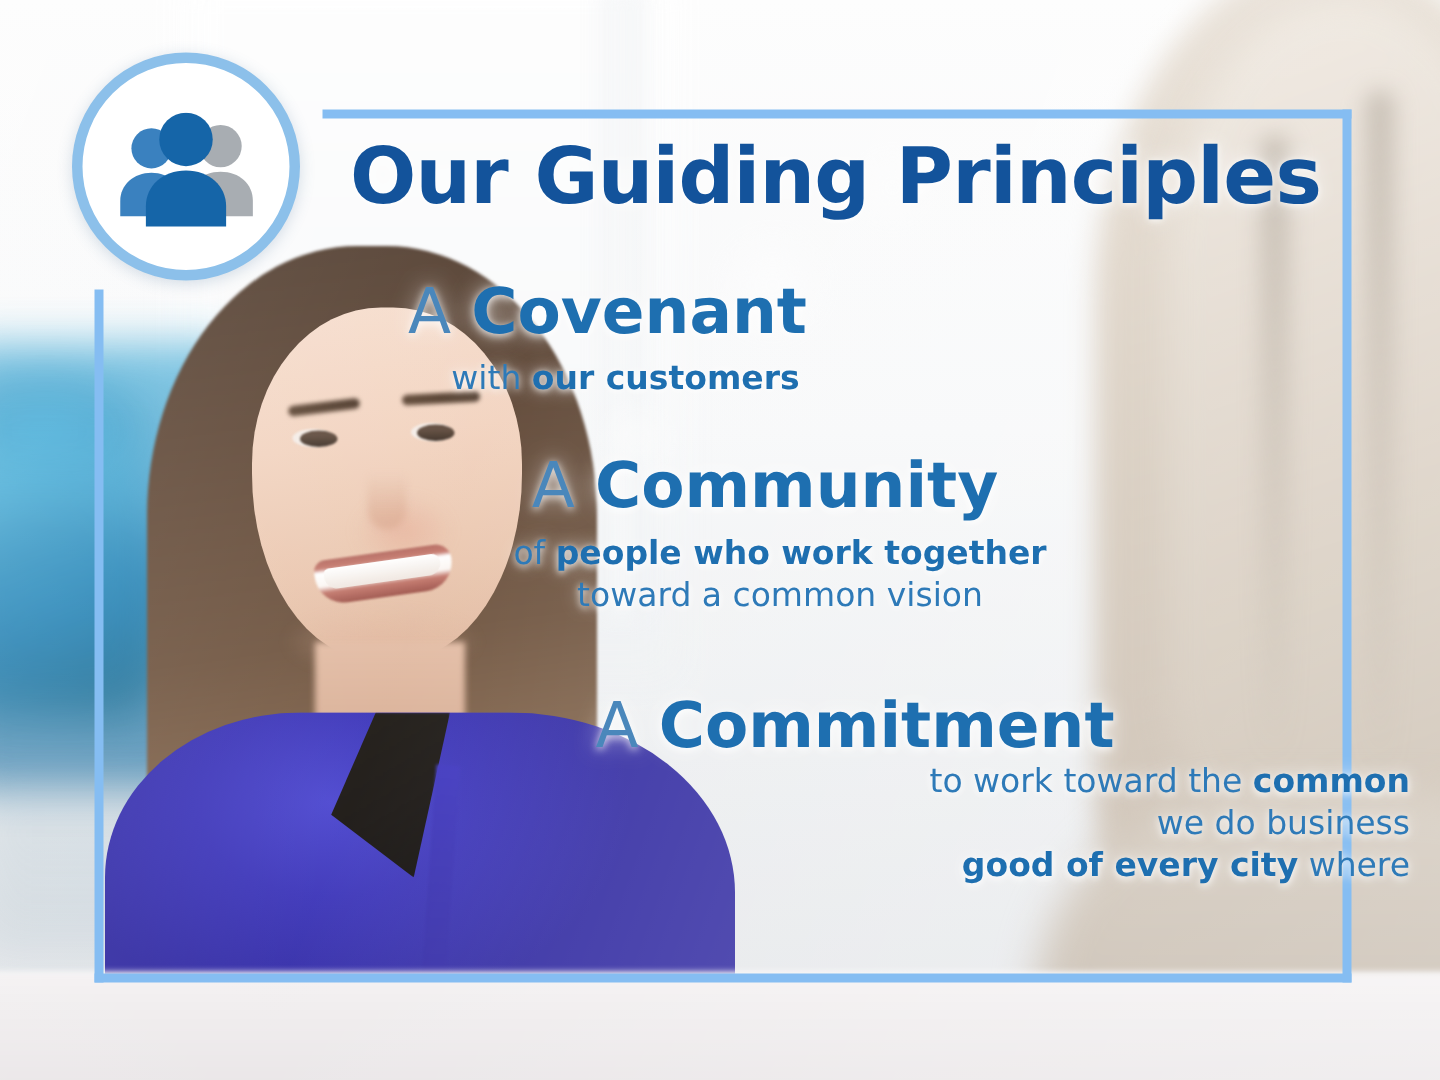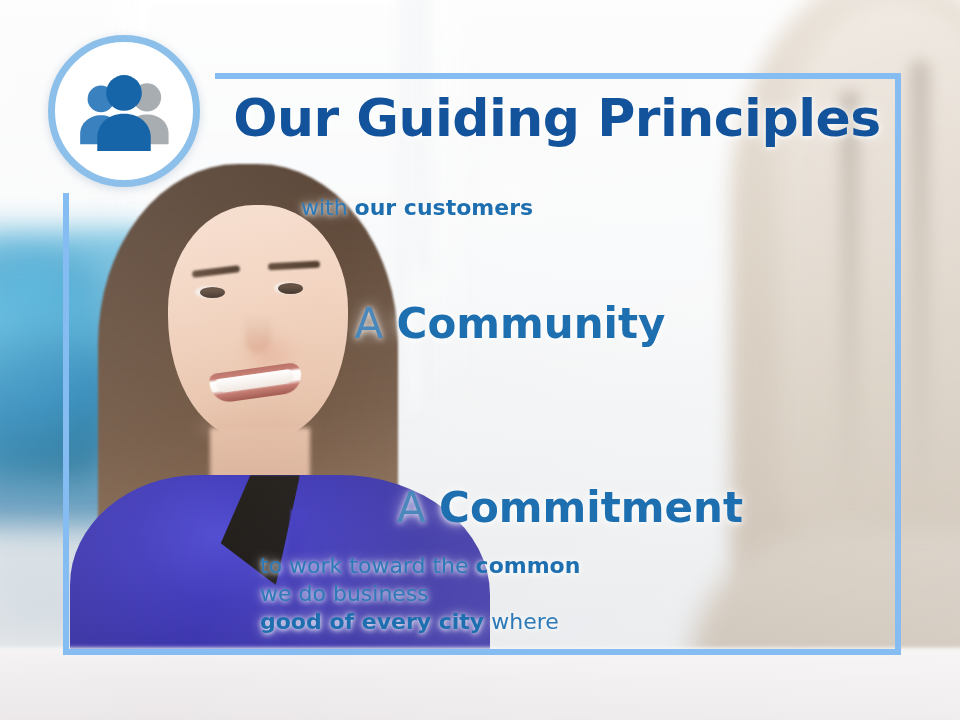--- a/index.html
+++ b/index.html
@@ -398,6 +398,9 @@
     <div class="headline">Our Guiding Principles</div>
 
     <div class="principle" id="pr1">
+      <div class="p-title">
+        <span class="art">A </span><span class="key">Covenant</span>
+      </div>
       <div class="p-sub">
           <div><span>with </span><b>our customers</b></div>
         </div>

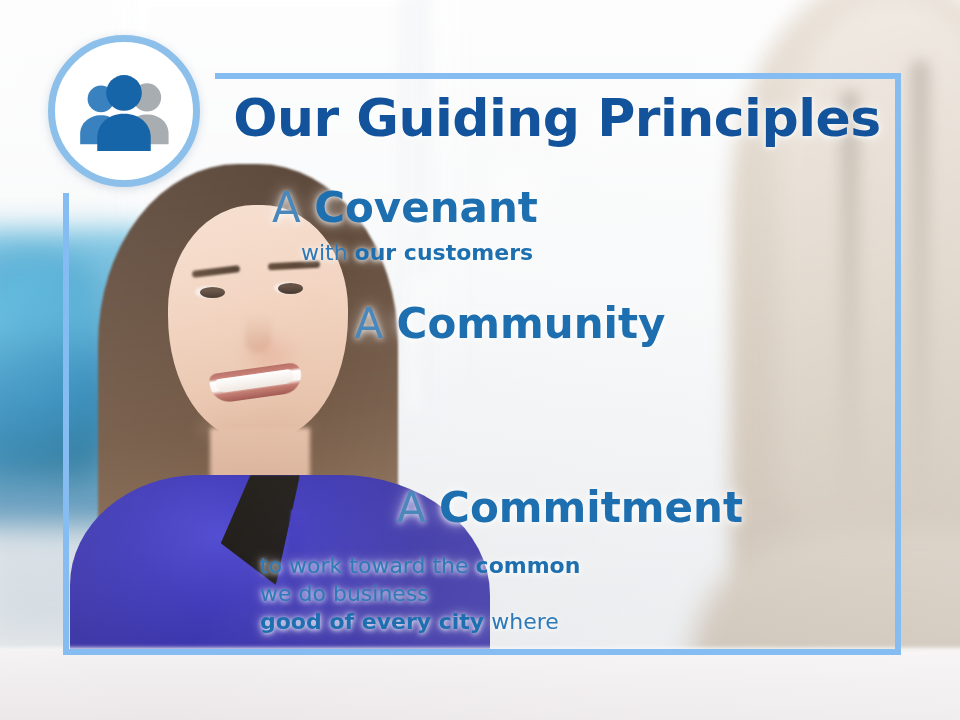--- a/index.html
+++ b/index.html
@@ -410,6 +410,10 @@
       <div class="p-title">
         <span class="art">A </span><span class="key">Community</span>
       </div>
+      <div class="p-sub">
+          <div><span>of </span><b>people who work together</b></div>
+          <div><span>toward a common vision</span></div>
+        </div>
     </div>
 
     <div class="principle" id="pr3">

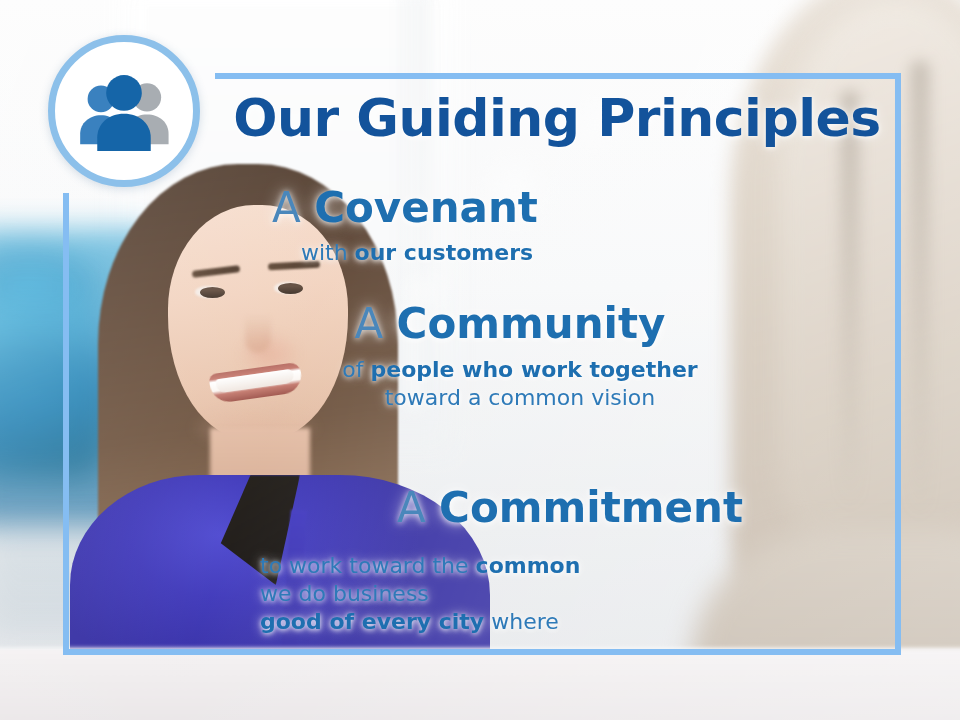--- a/index.html
+++ b/index.html
@@ -308,7 +308,7 @@
   #pr2 .p-title{ text-align:center; padding-left:60px; }
   #pr2 .p-sub  { text-align:center; padding-left:110px; padding-right:30px; margin-top:9px; }
   
-  #pr3 { left:0; top:486px; }
+  #pr3 { left:0; top:462px; }
   #pr3 .p-title{ text-align:center; padding-left:180px; }
   #pr3 .p-sub  { text-align:left; padding-left:260px; padding-right:20px; margin-top:21px; }
 </style>

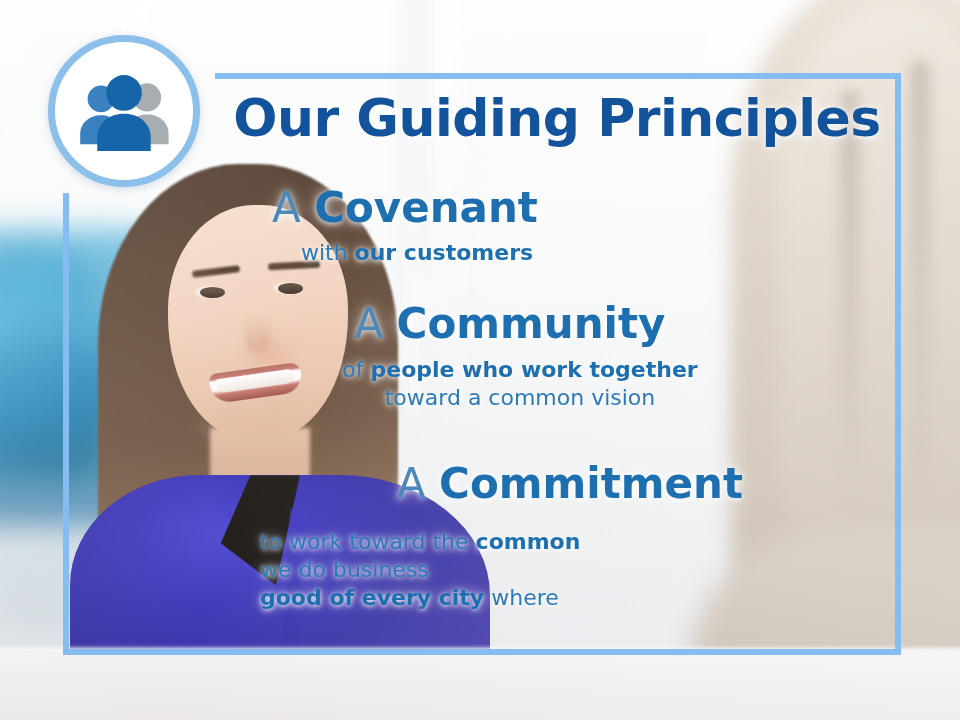--- a/index.html
+++ b/index.html
@@ -310,7 +310,7 @@
   
   #pr3 { left:0; top:462px; }
   #pr3 .p-title{ text-align:center; padding-left:180px; }
-  #pr3 .p-sub  { text-align:left; padding-left:260px; padding-right:20px; margin-top:21px; }
+  #pr3 .p-sub  { text-align:right; padding-left:260px; padding-right:20px; margin-top:1px; }
 </style>
 </head>
 <body>

